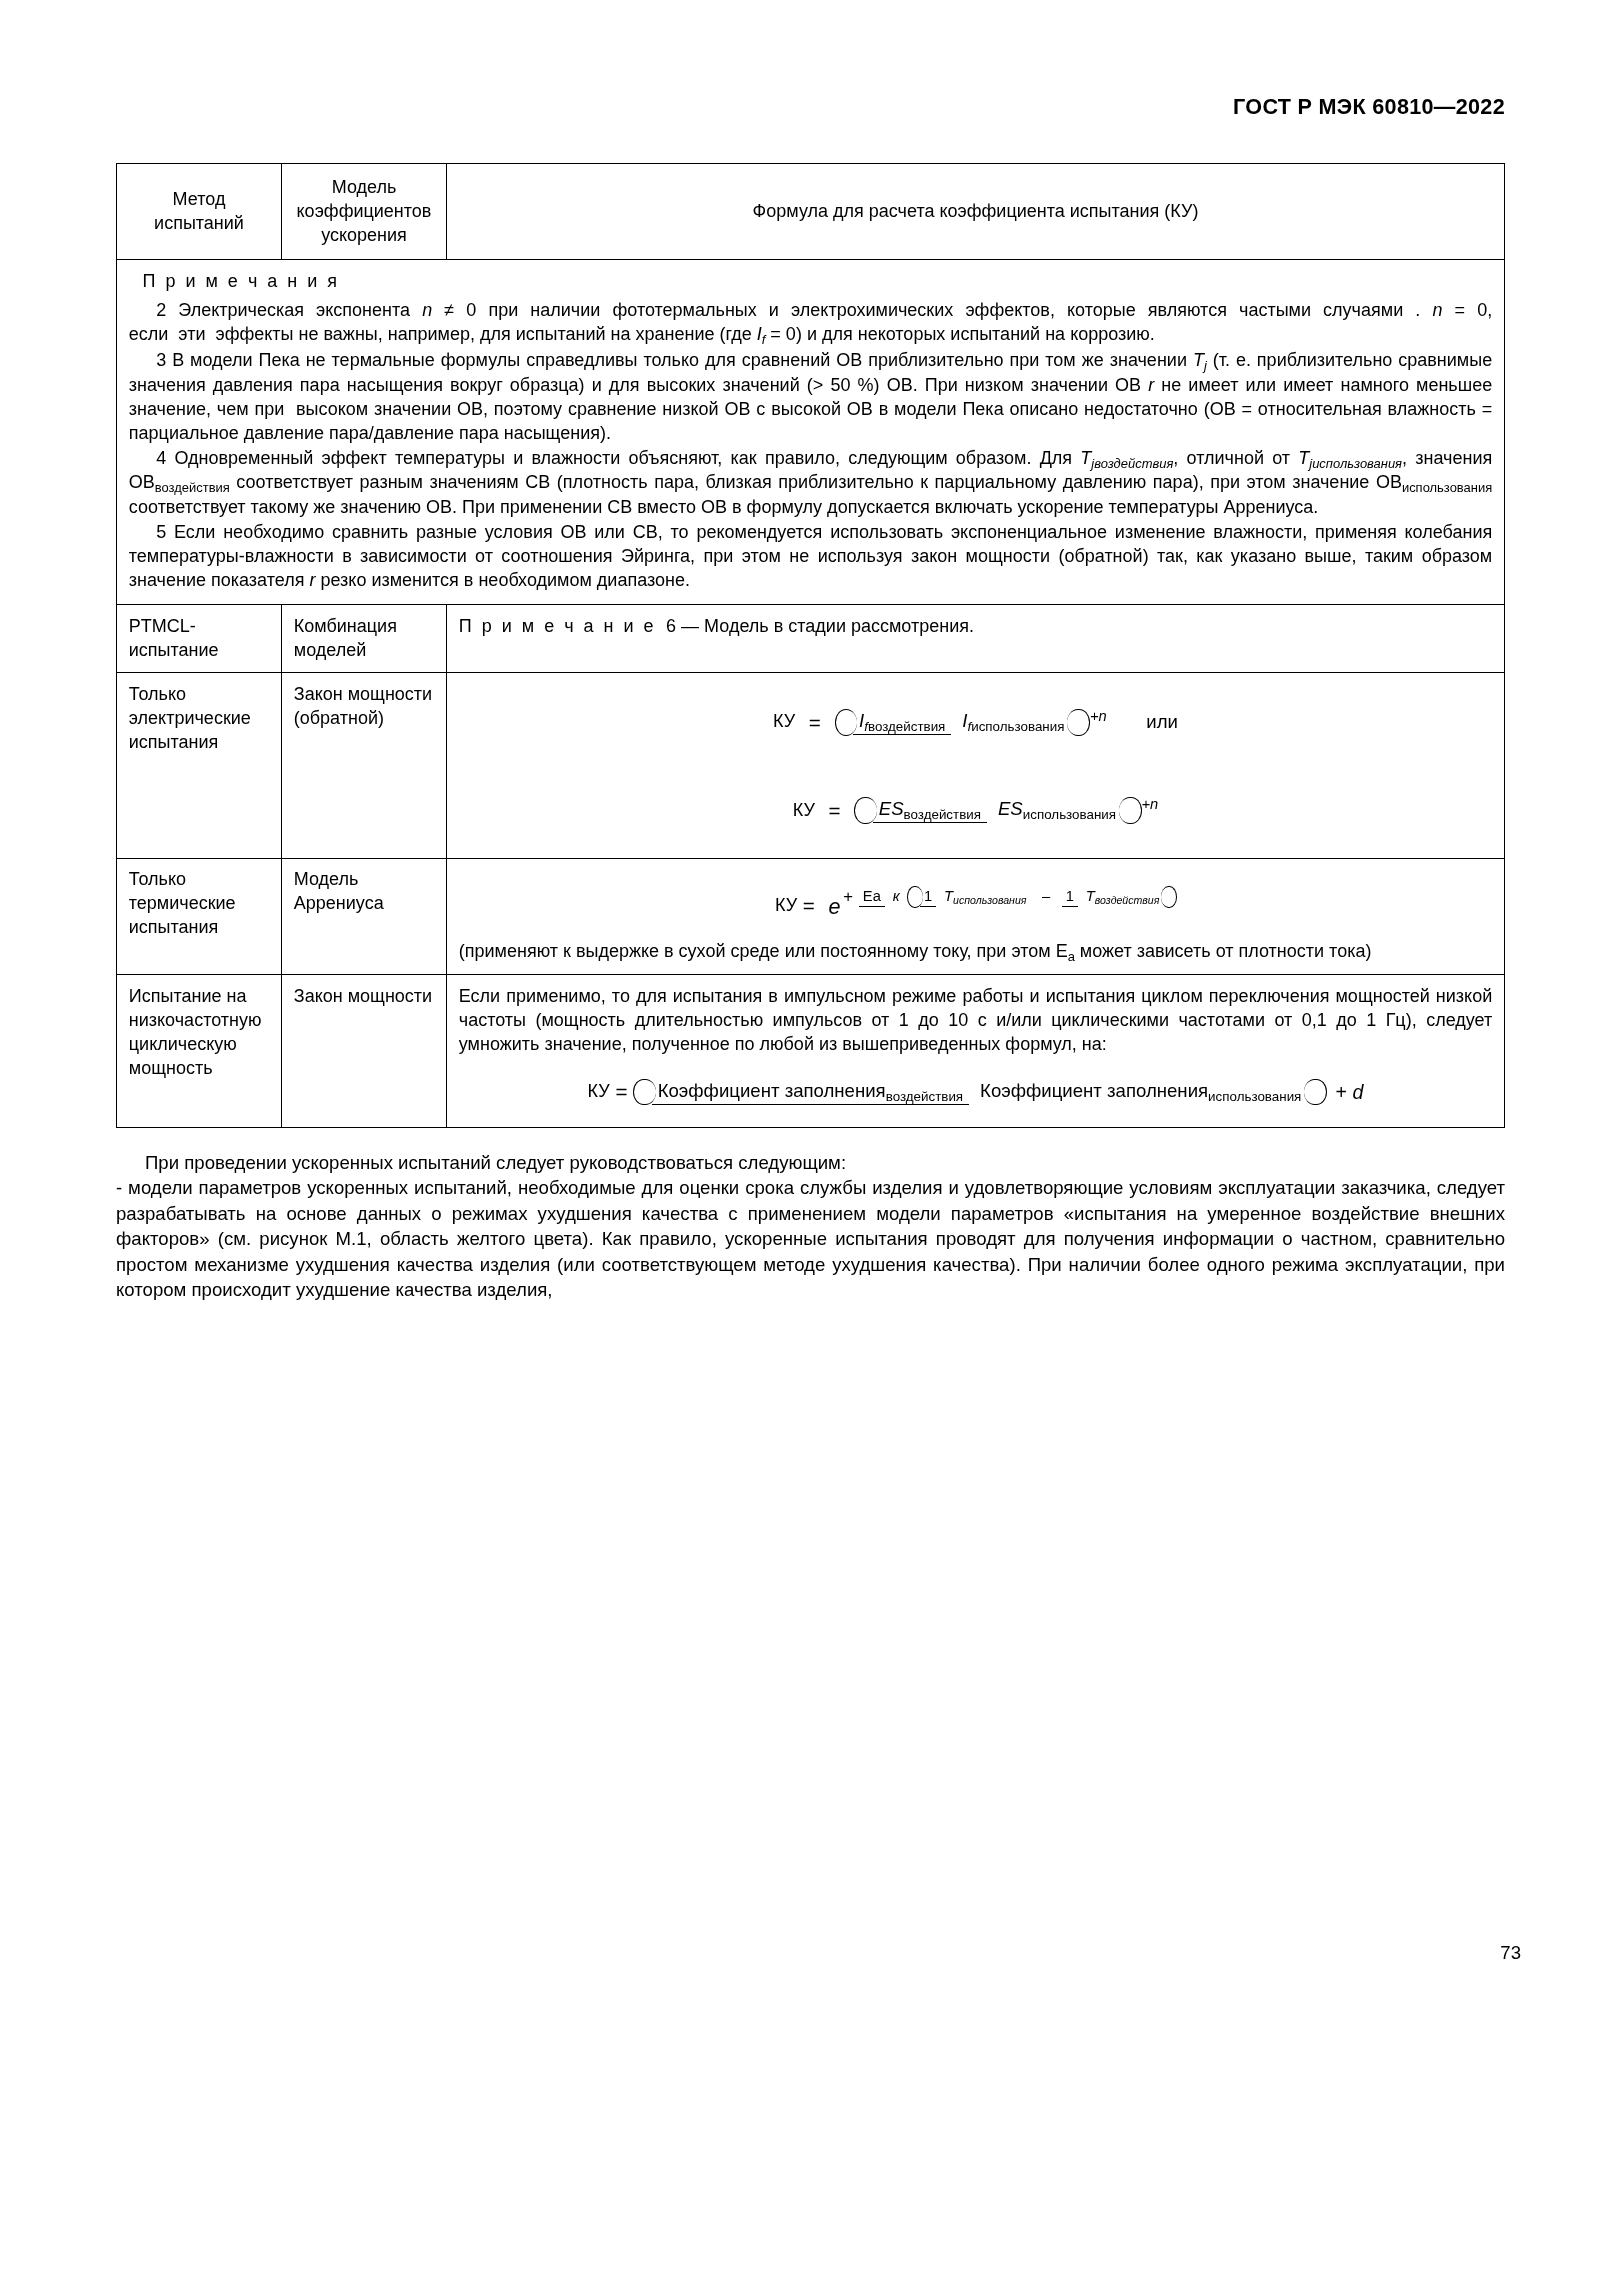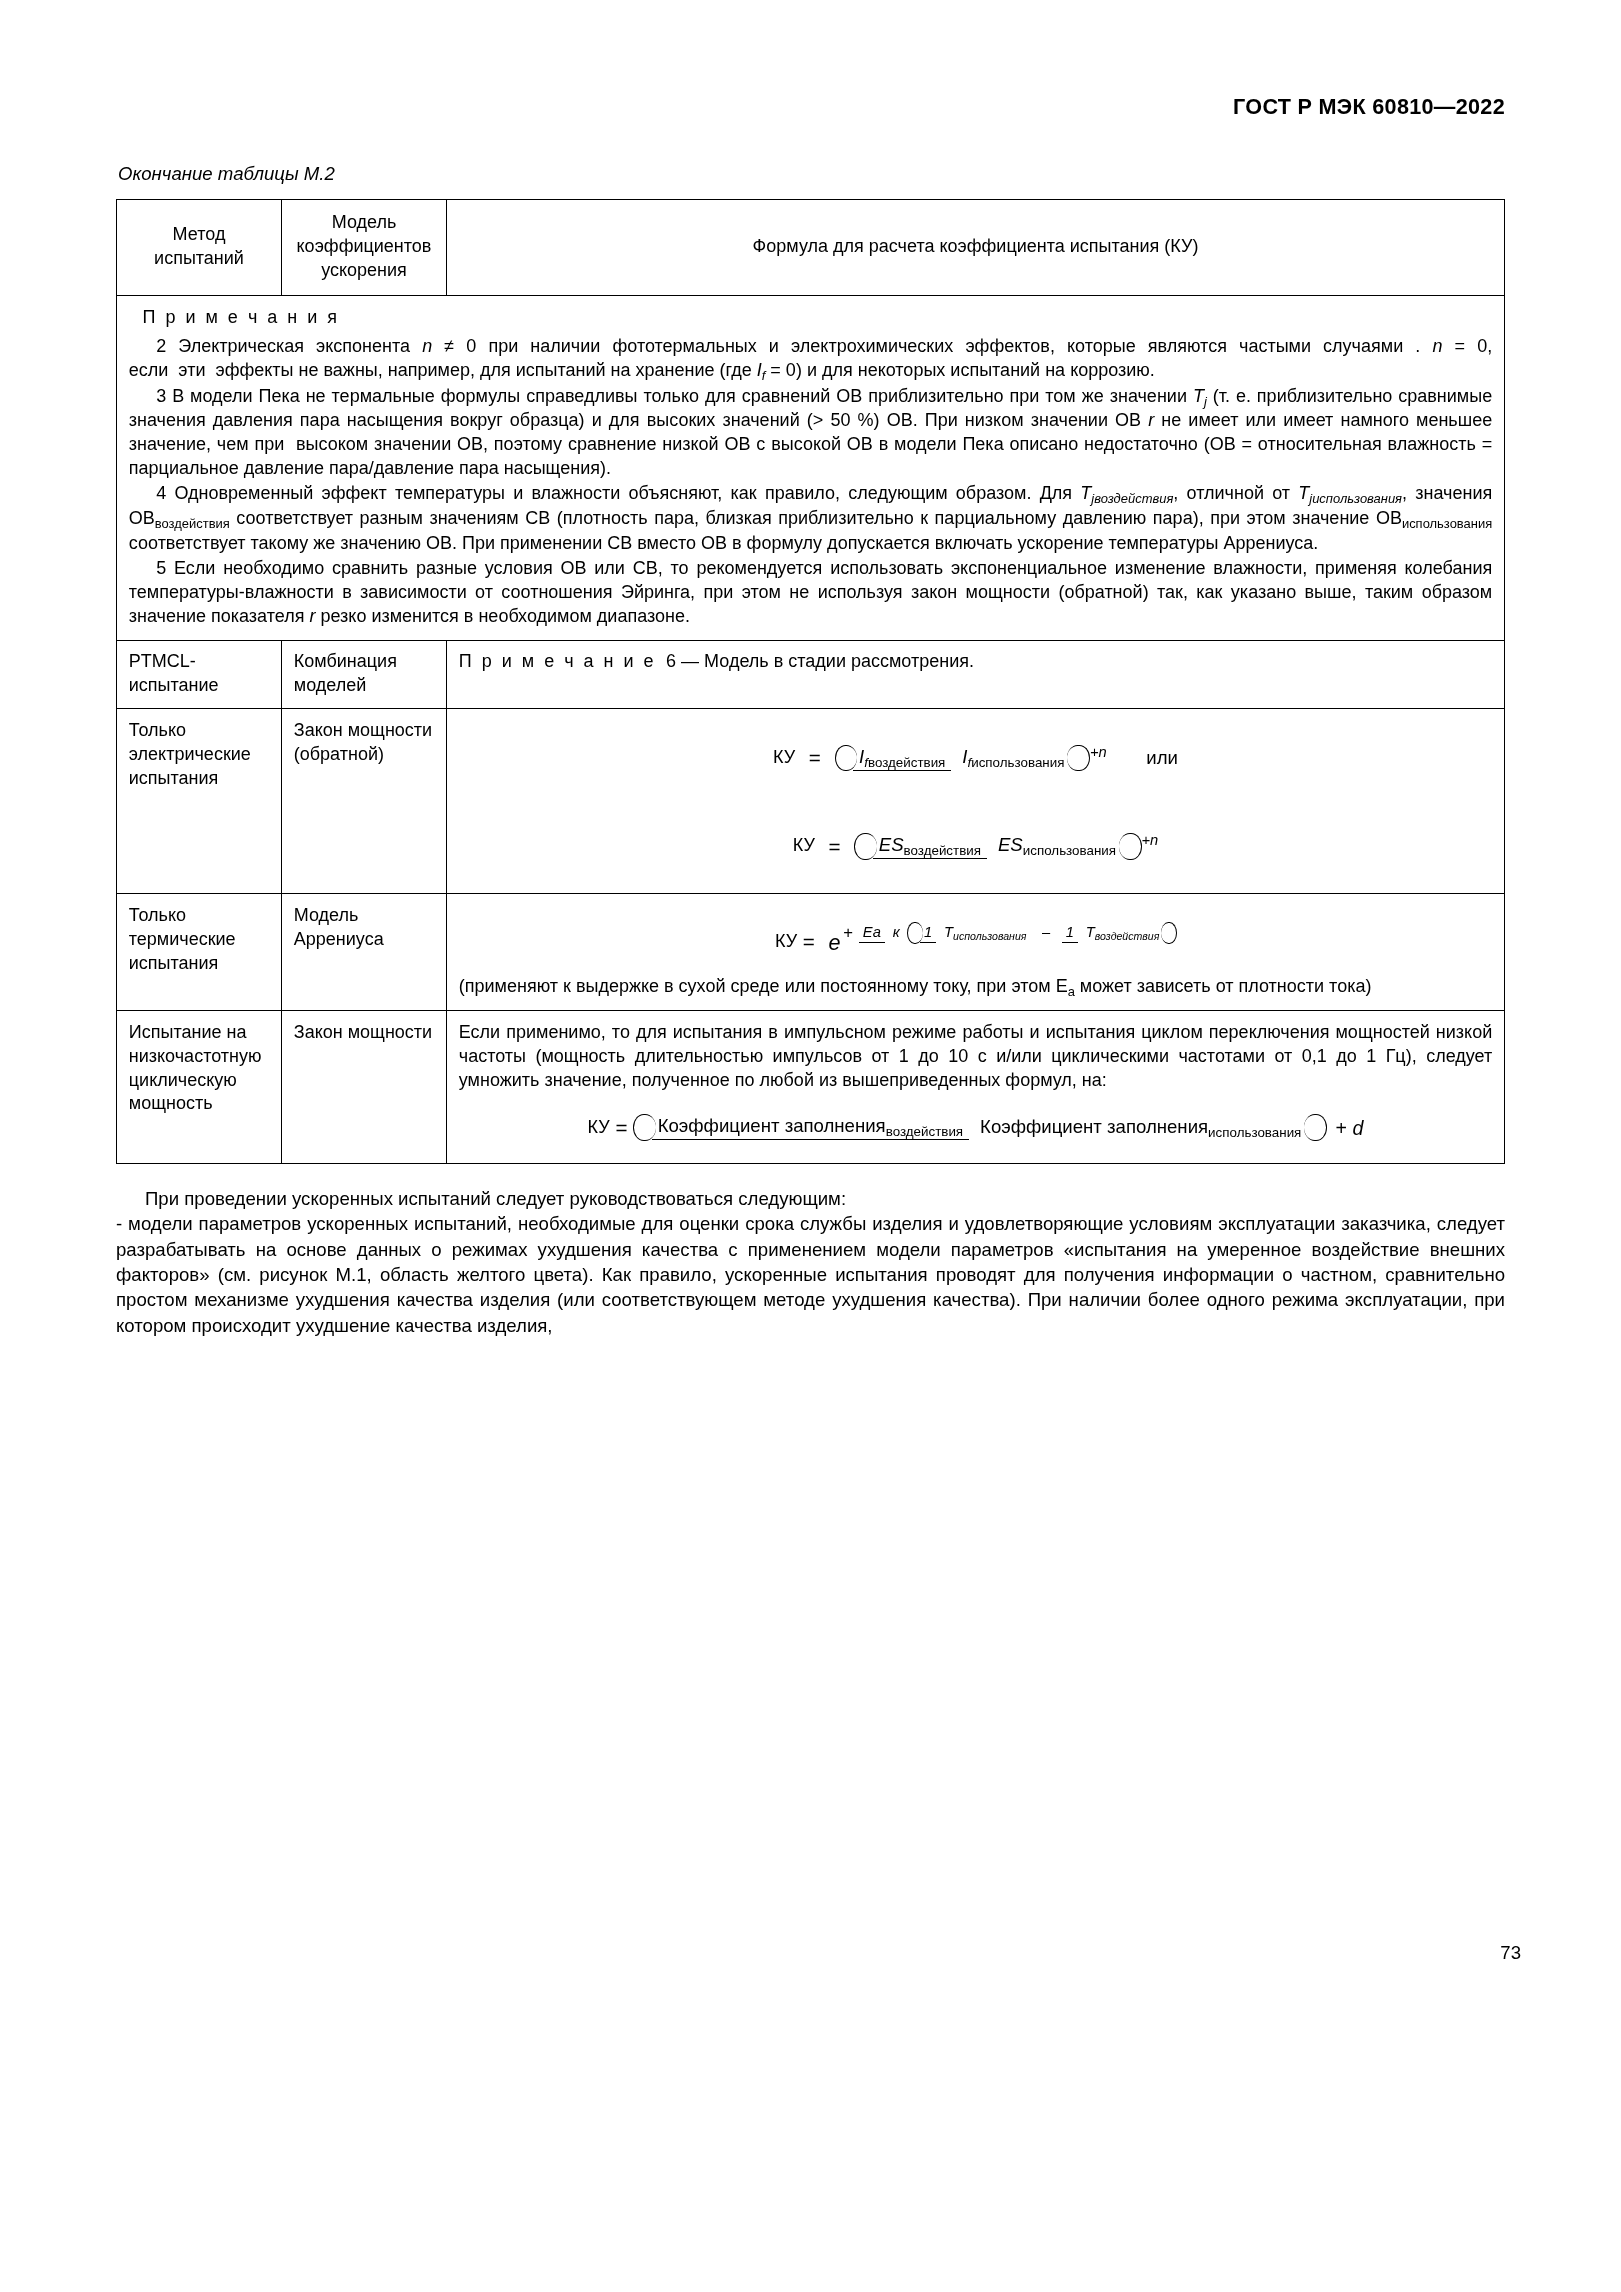--- a/index.html
+++ b/index.html
@@ -227,7 +227,6 @@
 
   <div class="header">ГОСТ Р МЭК 60810—2022</div>
 
-  <div class="table-caption">Окончание таблицы М.2</div>
 
   <table class="main">
     <colgroup>

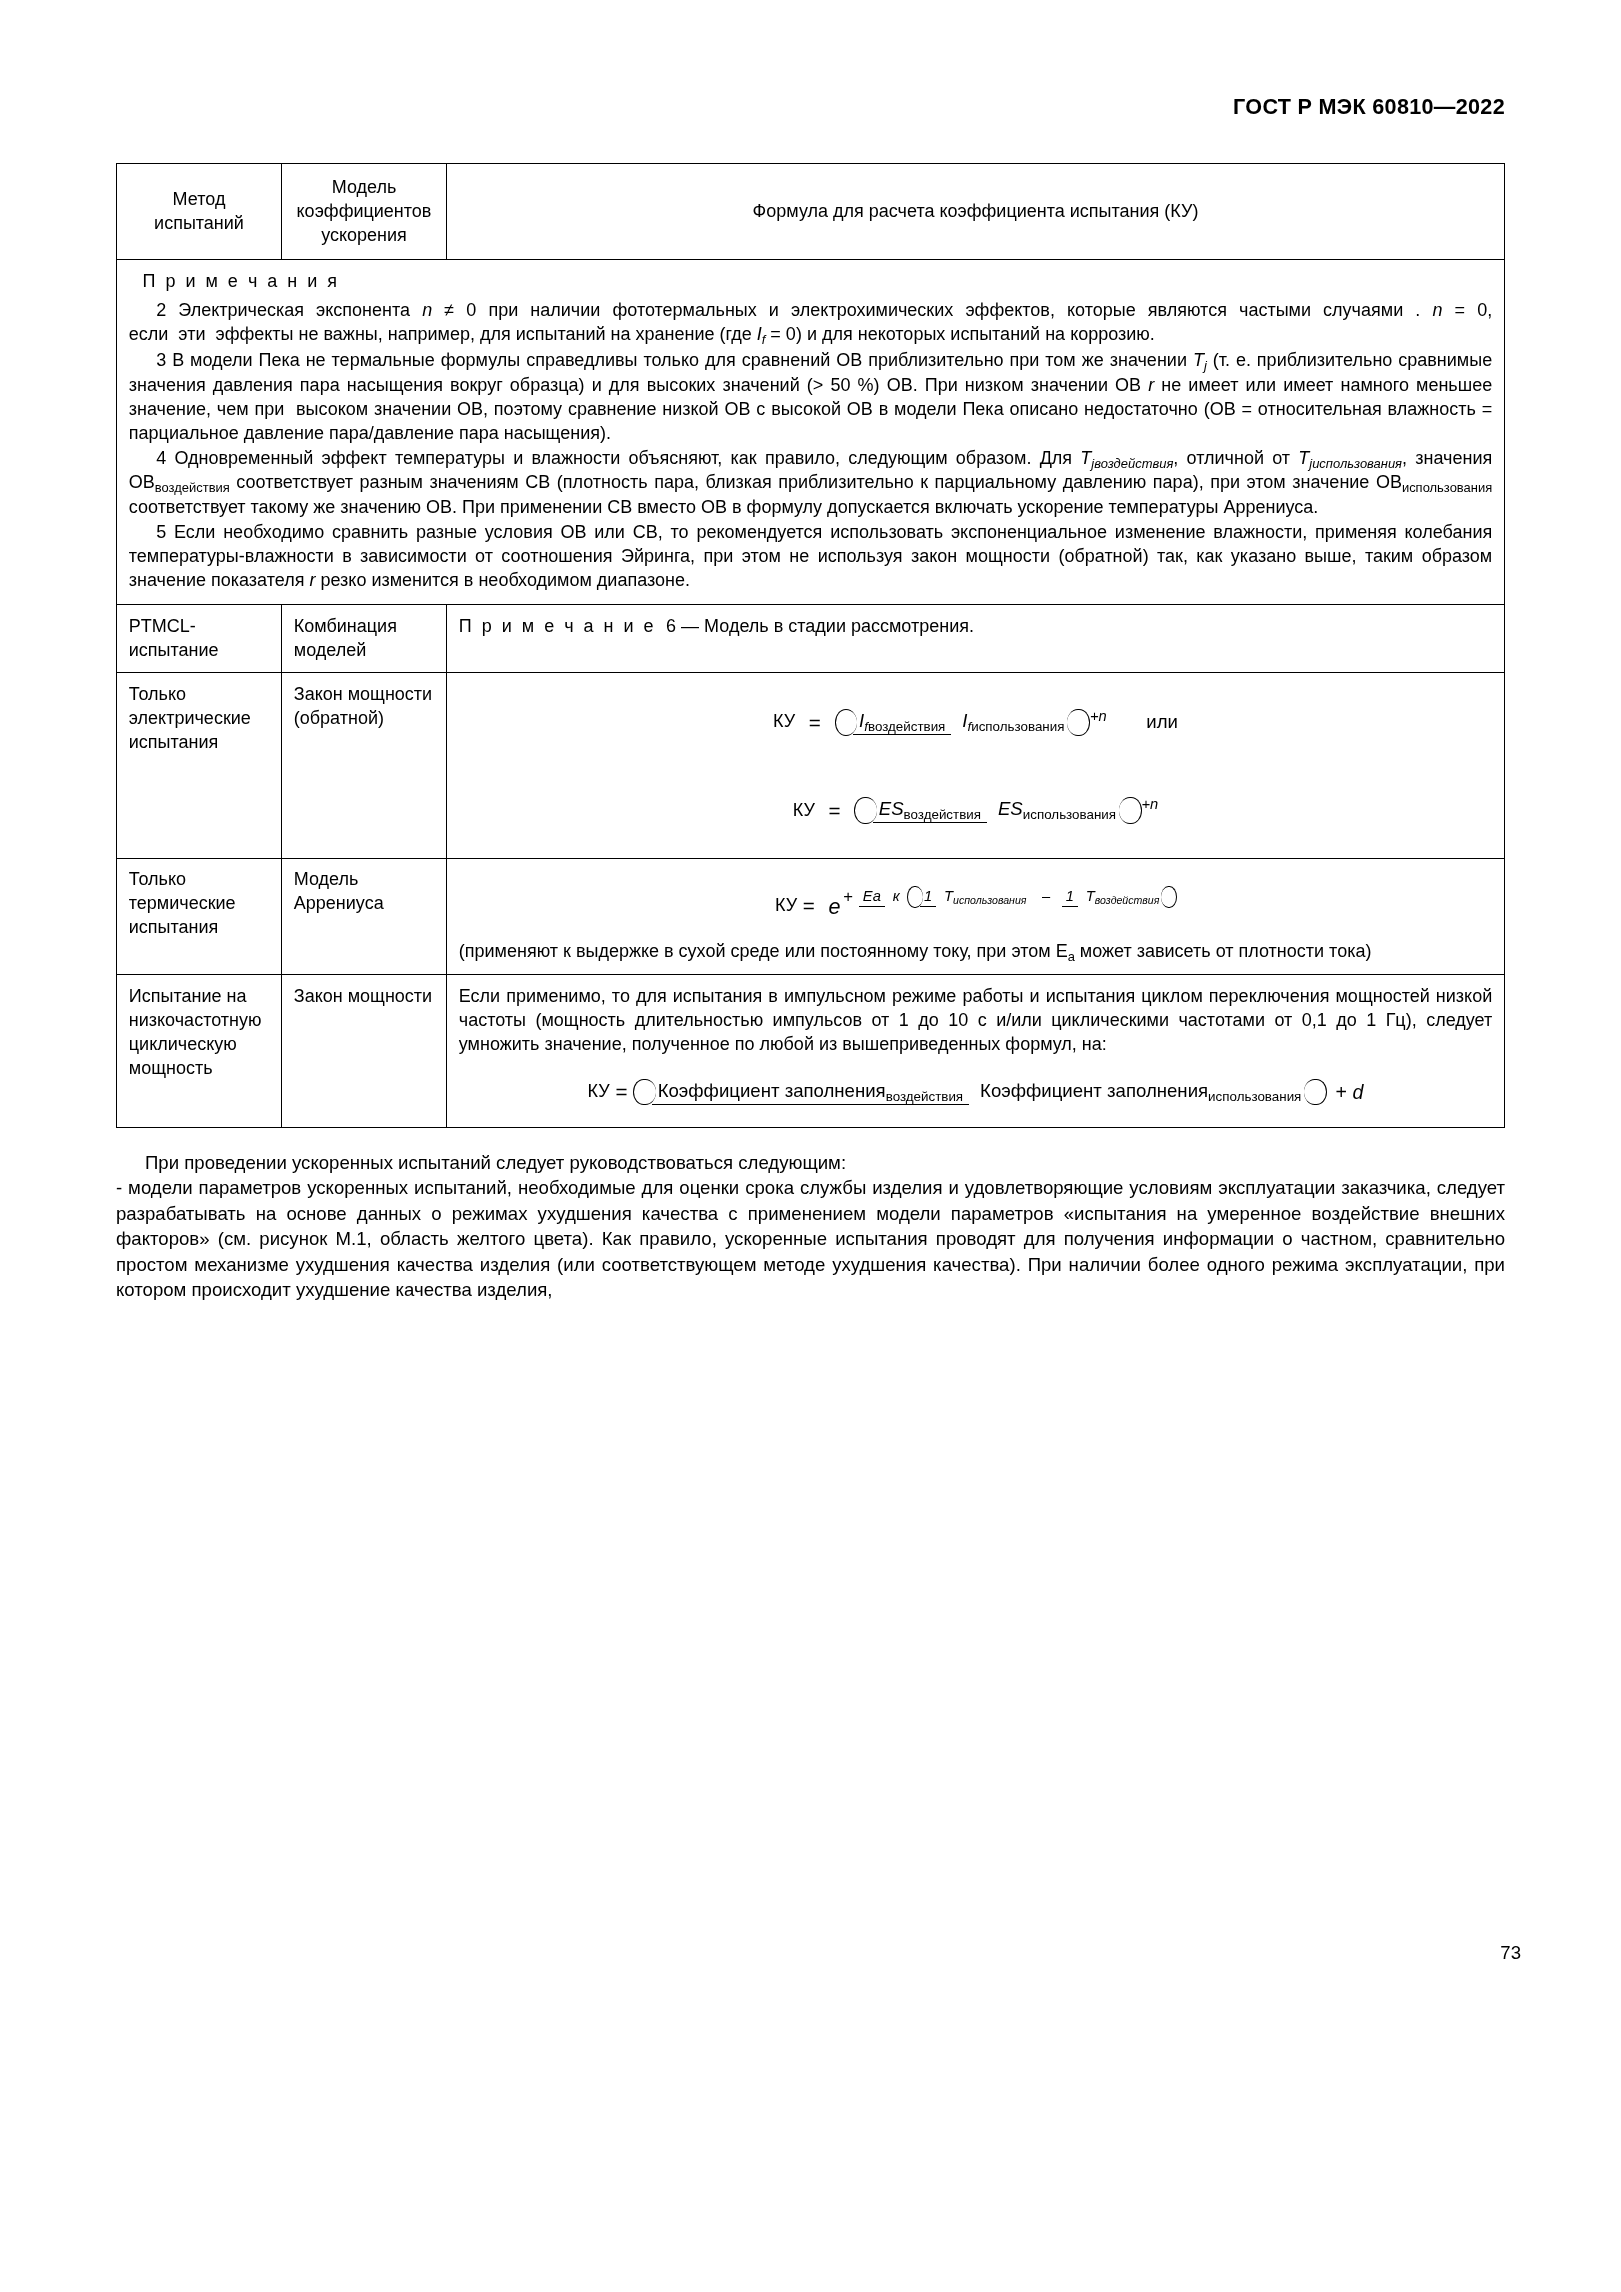--- a/index.html
+++ b/index.html
@@ -162,7 +162,6 @@
   .small-frac .num {
     border-bottom: 1.3px solid #000;
     padding: 0 3.9px 2px 3.9px;
-    font-style: italic;
   }
   .small-frac .den {
     padding: 2px 3.9px 0 3.9px;

